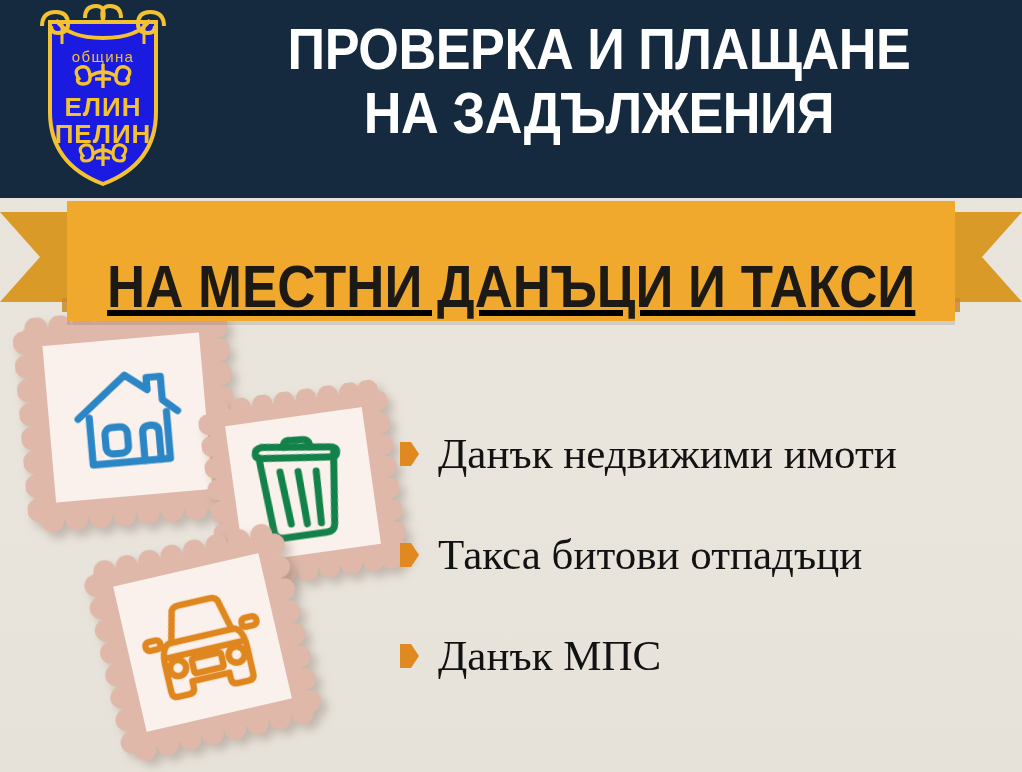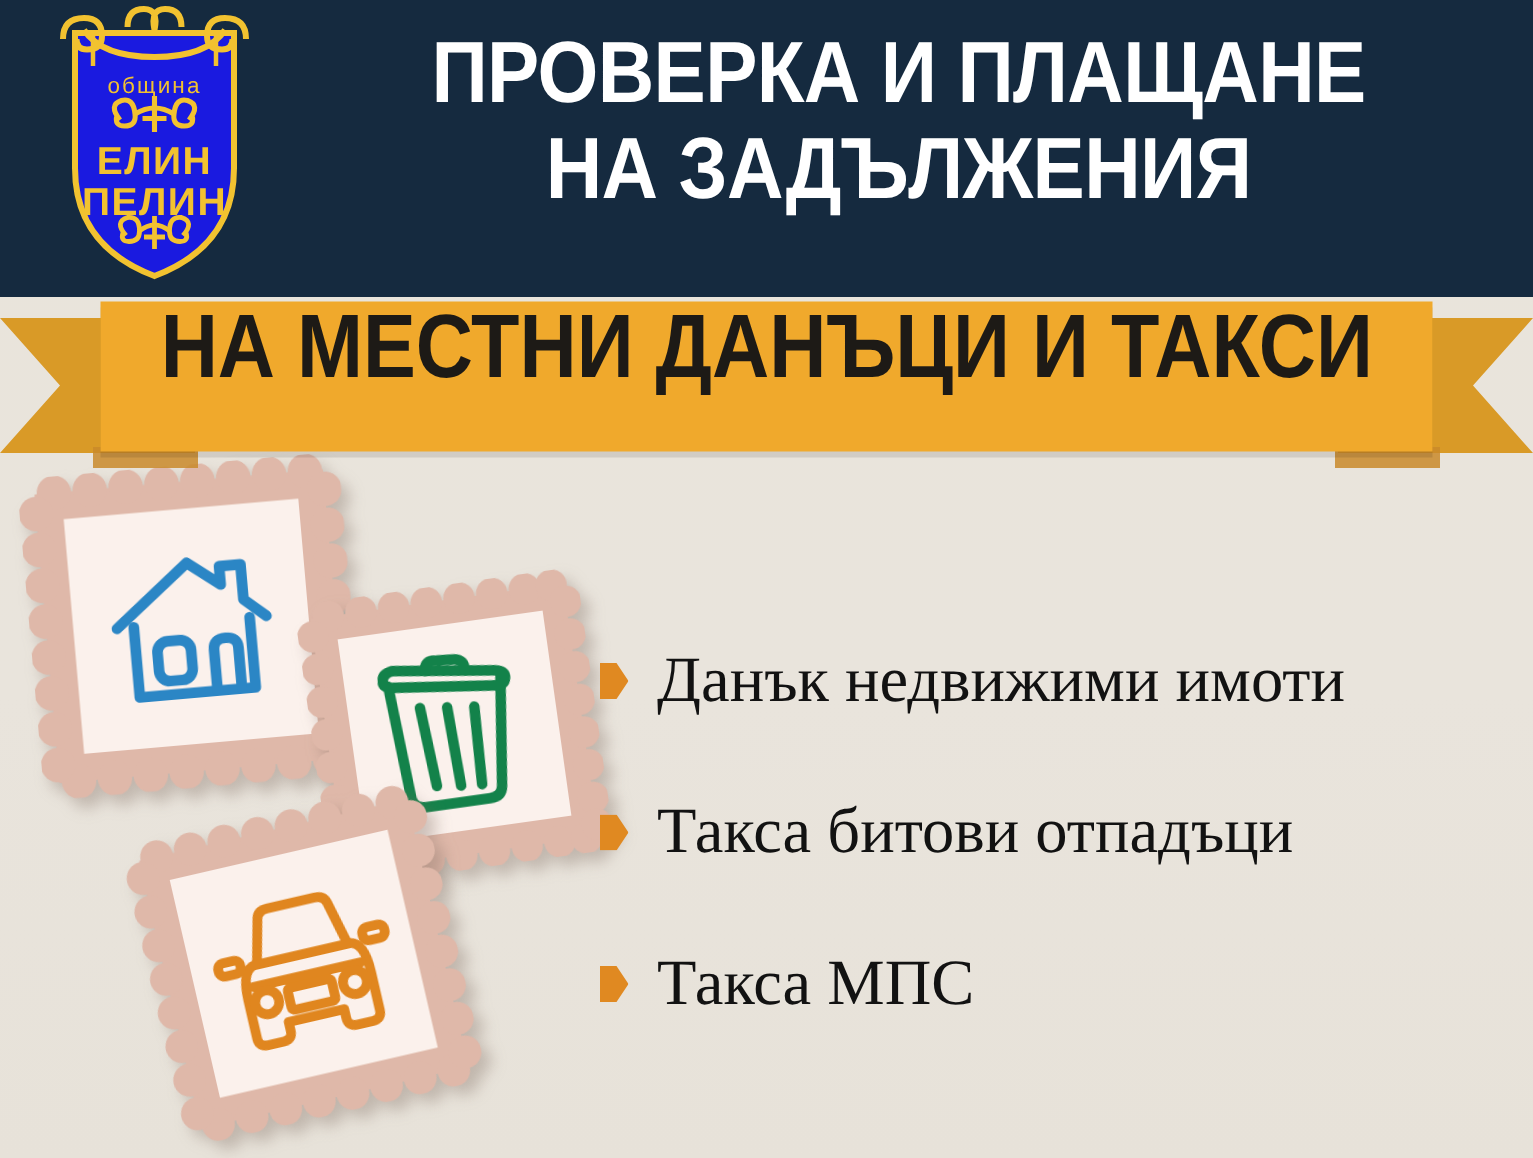--- a/index.html
+++ b/index.html
@@ -43,10 +43,11 @@
     clip-path:polygon(0 0,70px 0,70px 14px,0 14px);opacity:.85;}
   .tail-shadow-r{position:absolute;right:62px;top:100px;width:70px;height:14px;background:#c9892a;opacity:.85;}
   .ribbon-band{
-    position:absolute;left:67px;top:3px;width:888px;height:100px;
+    position:absolute;left:67px;top:3px;width:888px;height:120px;
     background:#f0a92c;
-    display:flex;align-items:flex-start;justify-content:center;
+    display:flex;align-items:flex-end;justify-content:center;
     box-shadow:0 4px 0 rgba(0,0,0,0.10);
+    text-decoration:underline;
   }
   .ribbon-text{
     color:#1d1a16;font-family:"Liberation Sans",sans-serif;

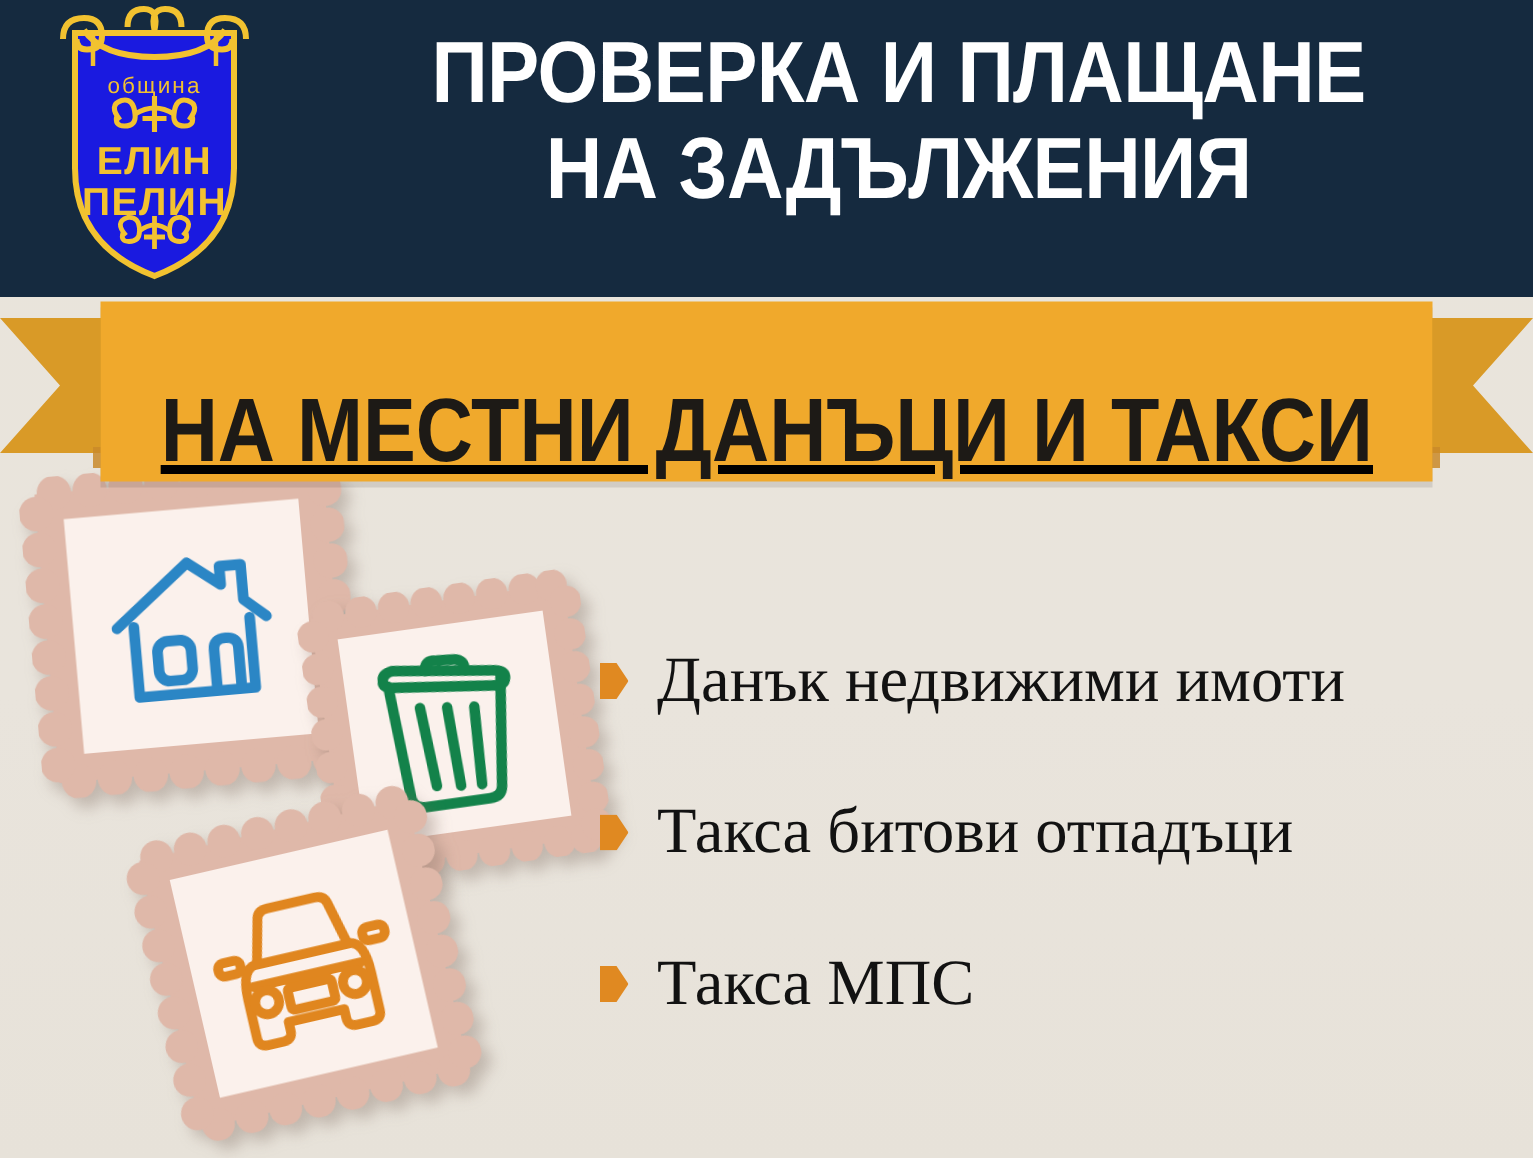--- a/index.html
+++ b/index.html
@@ -318,7 +318,7 @@
     </div>
     <div class="bullet-row">
       <span class="bullet-mark"></span>
-      <span class="bullet-text">Такса МПС</span>
+      <span class="bullet-text">Данък МПС</span>
     </div>
   </div>
 

